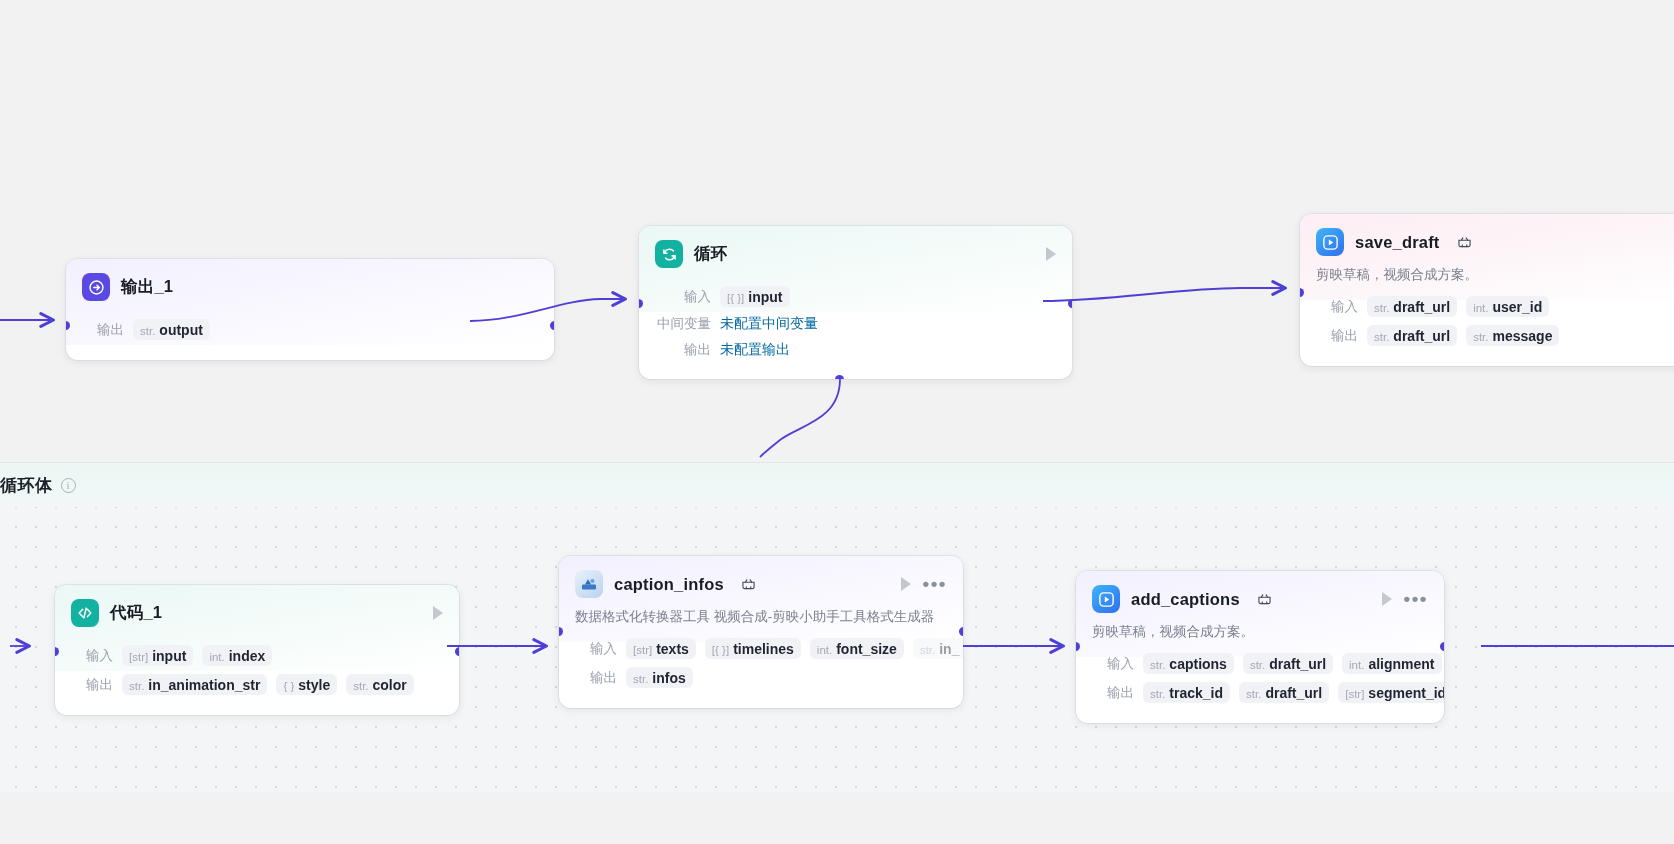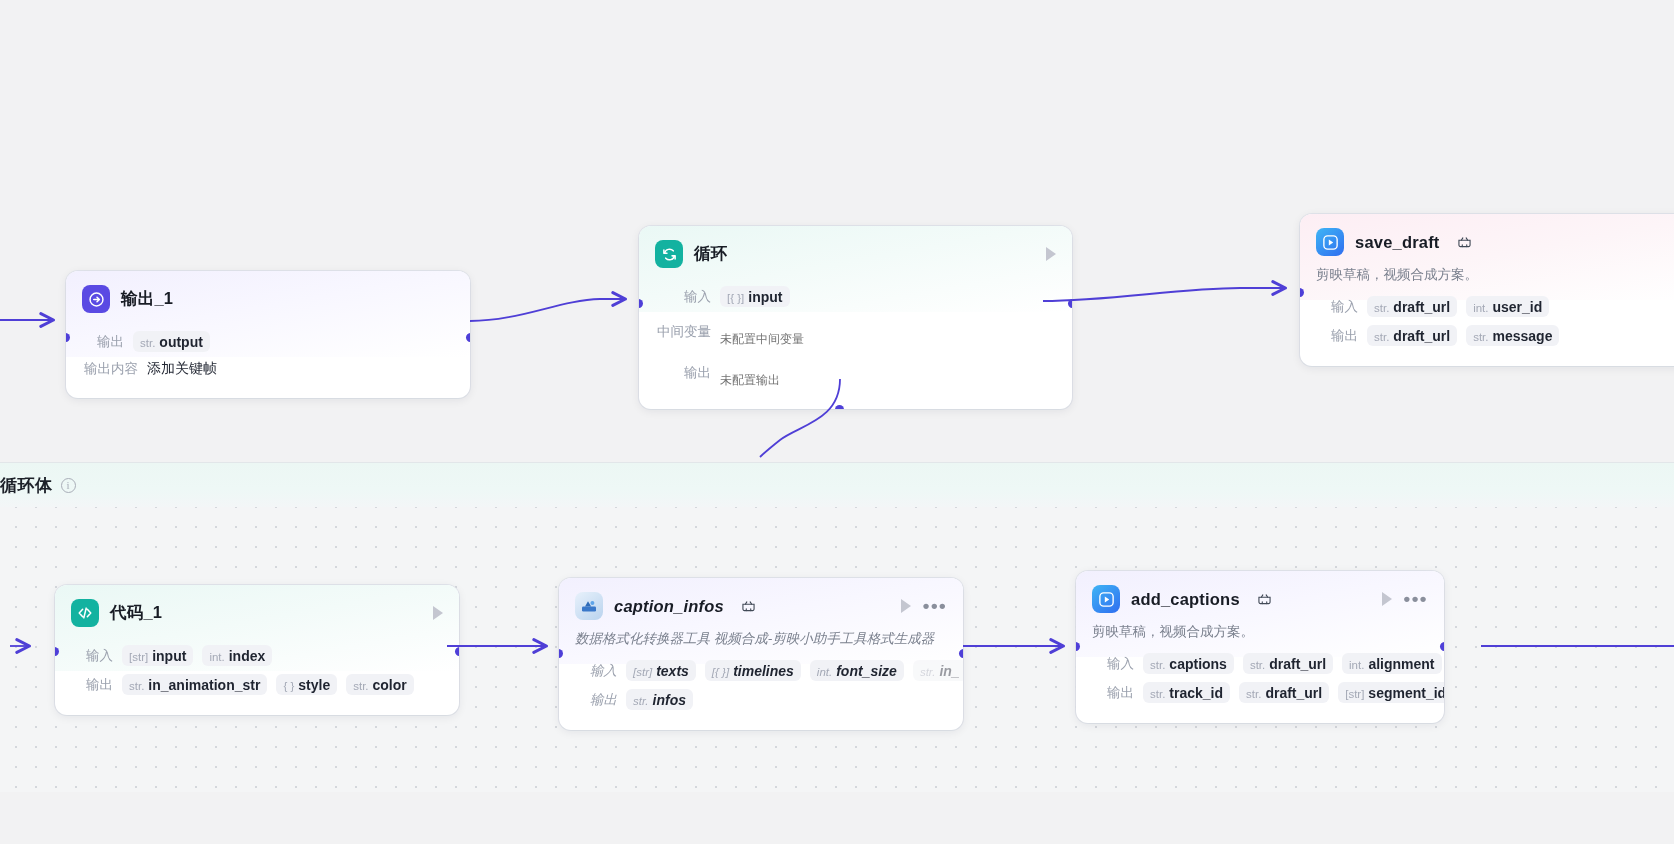--- a/index.html
+++ b/index.html
@@ -227,7 +227,7 @@
     <path d="M 1481,646 L 1674,646" stroke="#4f3fd6" stroke-width="1.8" fill="none"></path>
   </svg>
 
-  <div class="node" style="left:66px; top:259px; width:404px;margin-top:12px;">
+  <div class="node" style="left:66px; top:259px; width:488px;">
     <div class="head-bg hdr-violet"></div>
     <div class="node-head">
       <div class="node-icon" style="background:#5a4ae3;">

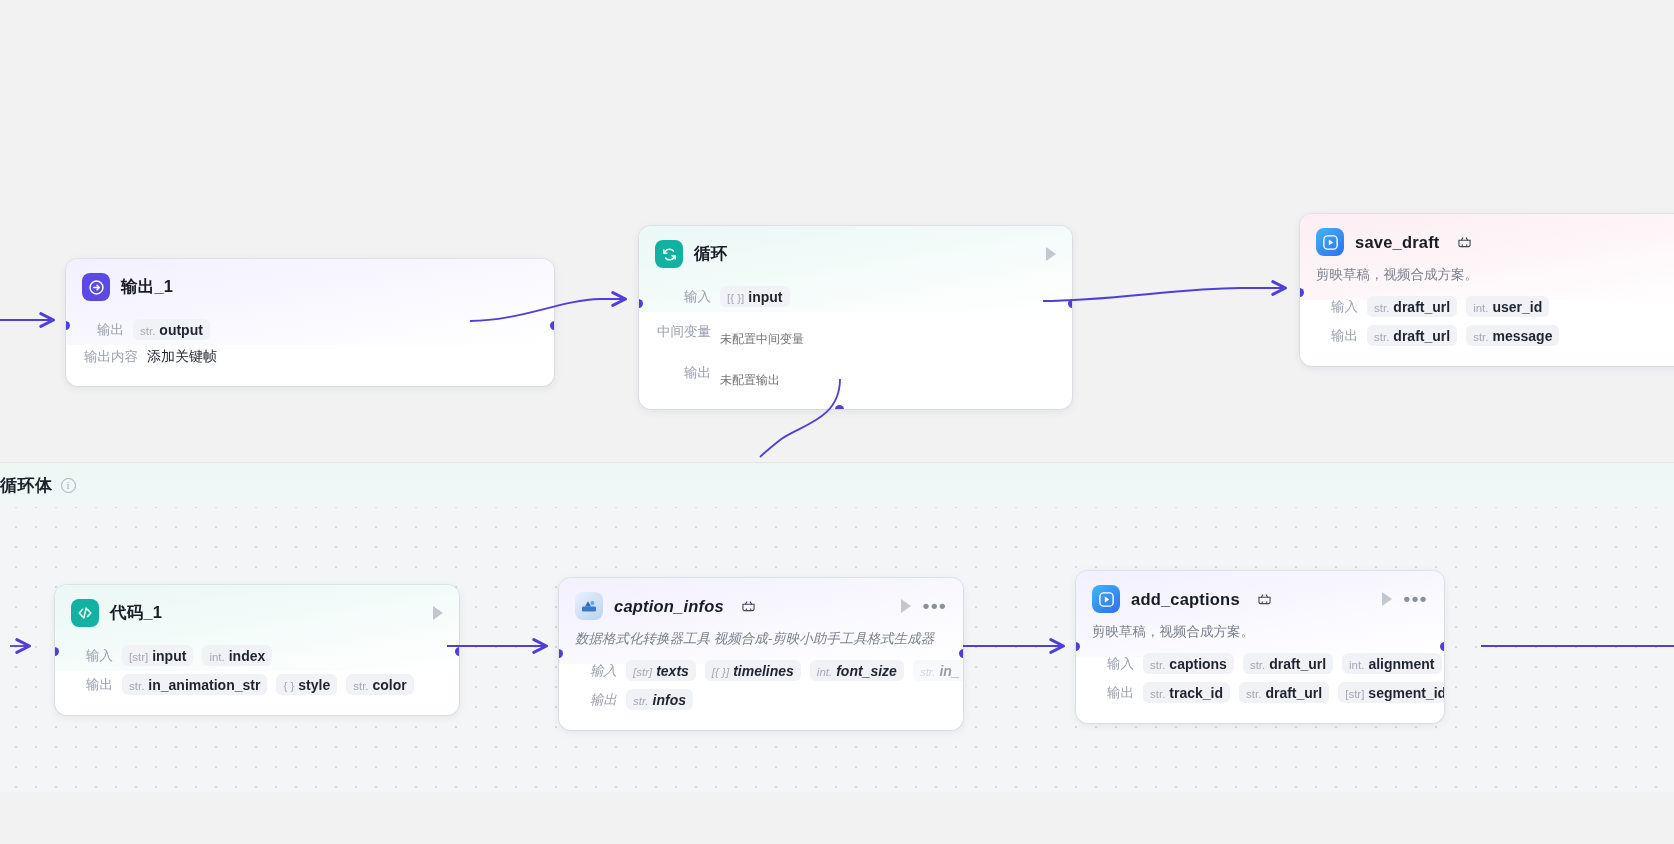--- a/index.html
+++ b/index.html
@@ -160,7 +160,7 @@
     font-size: 14px;
     color: #1f2430;
   }
-  .muted { font-size: 12px; color: #737373; margin-top: 16px; }
+  .muted { font-size: 14px; color: #0369a1; }
   .row-dots {
     margin-left: auto;
     color: #9aa0ad;

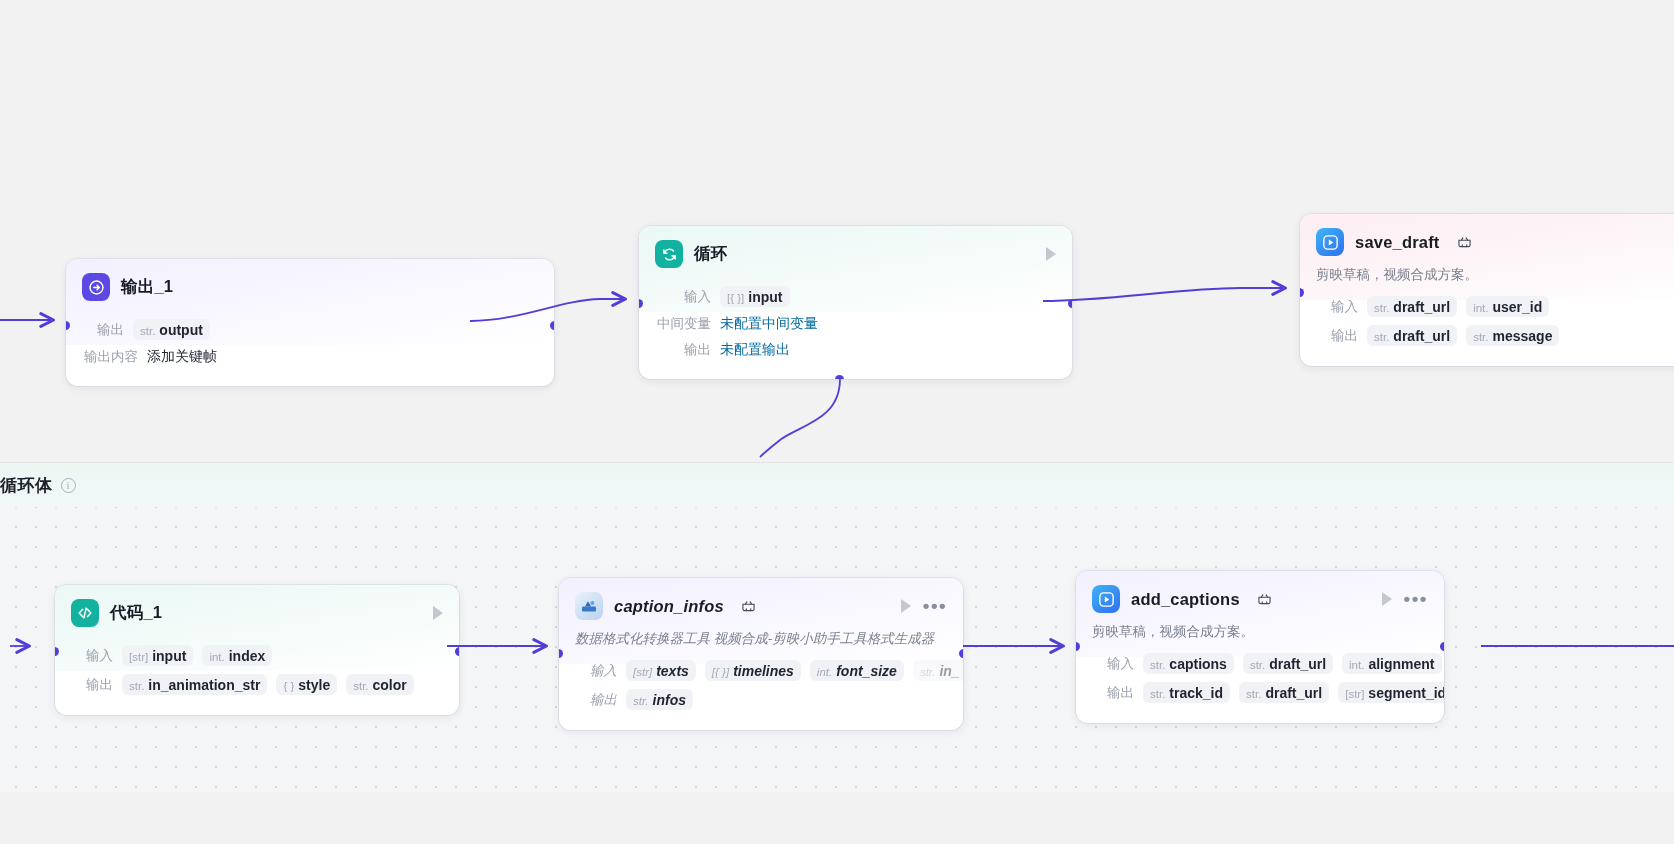--- a/index.html
+++ b/index.html
@@ -246,10 +246,6 @@
             <span>output</span>
           </span>
       </div>
-      <div class="io-row">
-        <span class="io-label" style="min-width:56px;">输出内容</span>
-        <span class="plain">添加关键帧</span>
-      </div>
     </div>
     <div class="port" style="left:-5px; top:62px;"></div>
     <div class="port" style="right:-5px; top:62px;"></div>

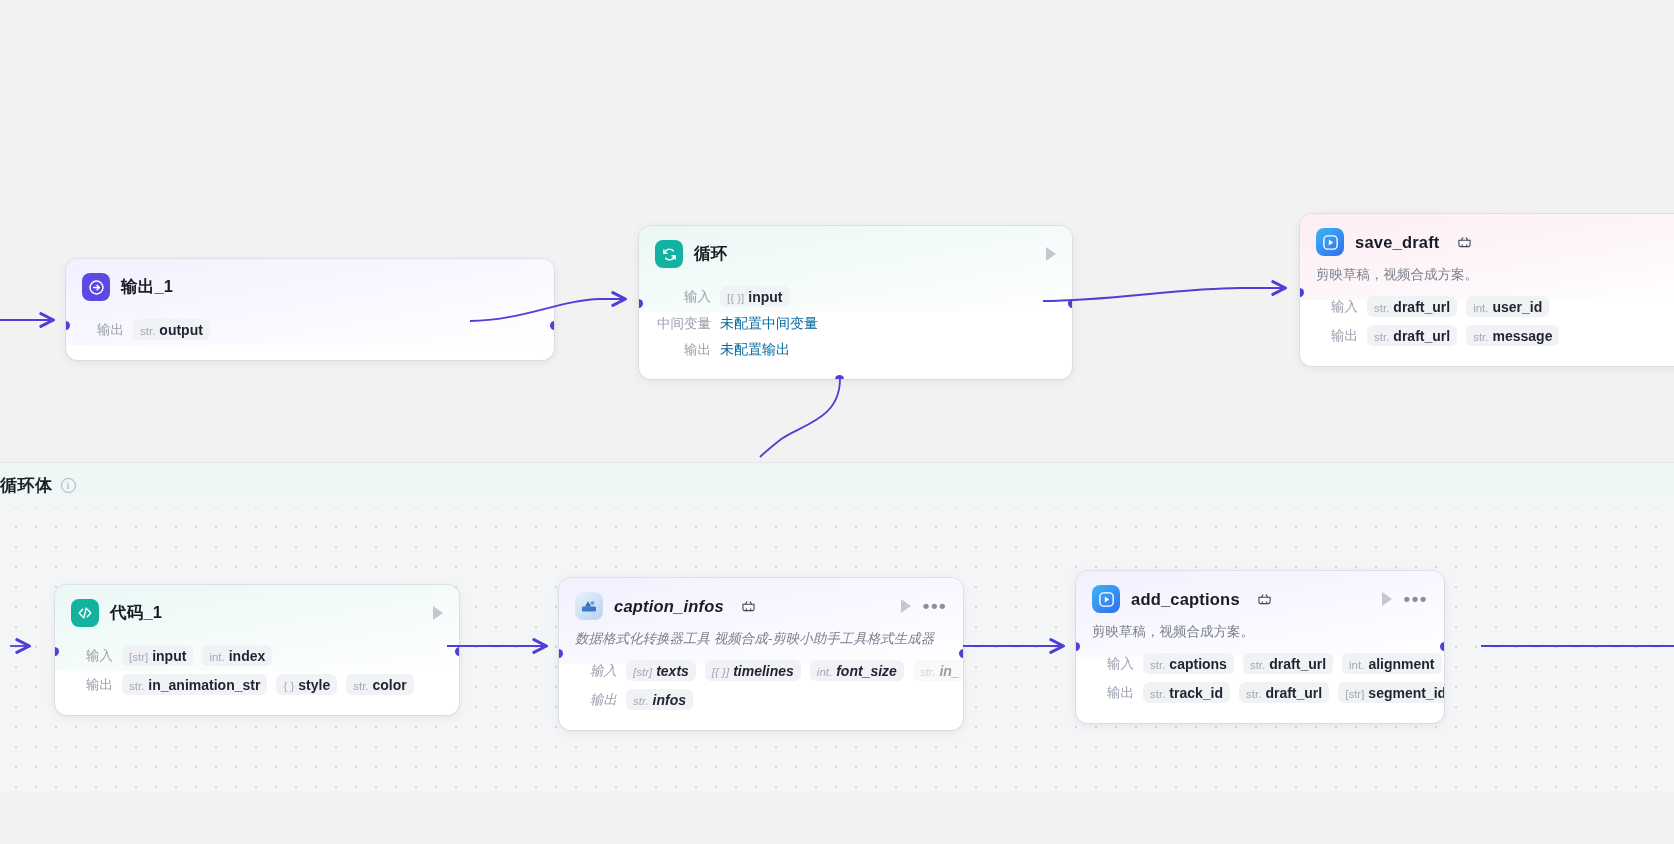--- a/index.html
+++ b/index.html
@@ -377,7 +377,7 @@
     <div class="port" style="right:-5px; top:62px;"></div>
   </div>
 
-  <div class="node" style="left:559px; top:578px; width:404px;font-style:italic;">
+  <div class="node" style="left:559px; top:556px; width:404px;">
     <div class="head-bg hdr-violet"></div>
     <div class="node-head">
       <div class="node-icon" style="background:linear-gradient(140deg,#e8f1fb,#b9d3ee);">

